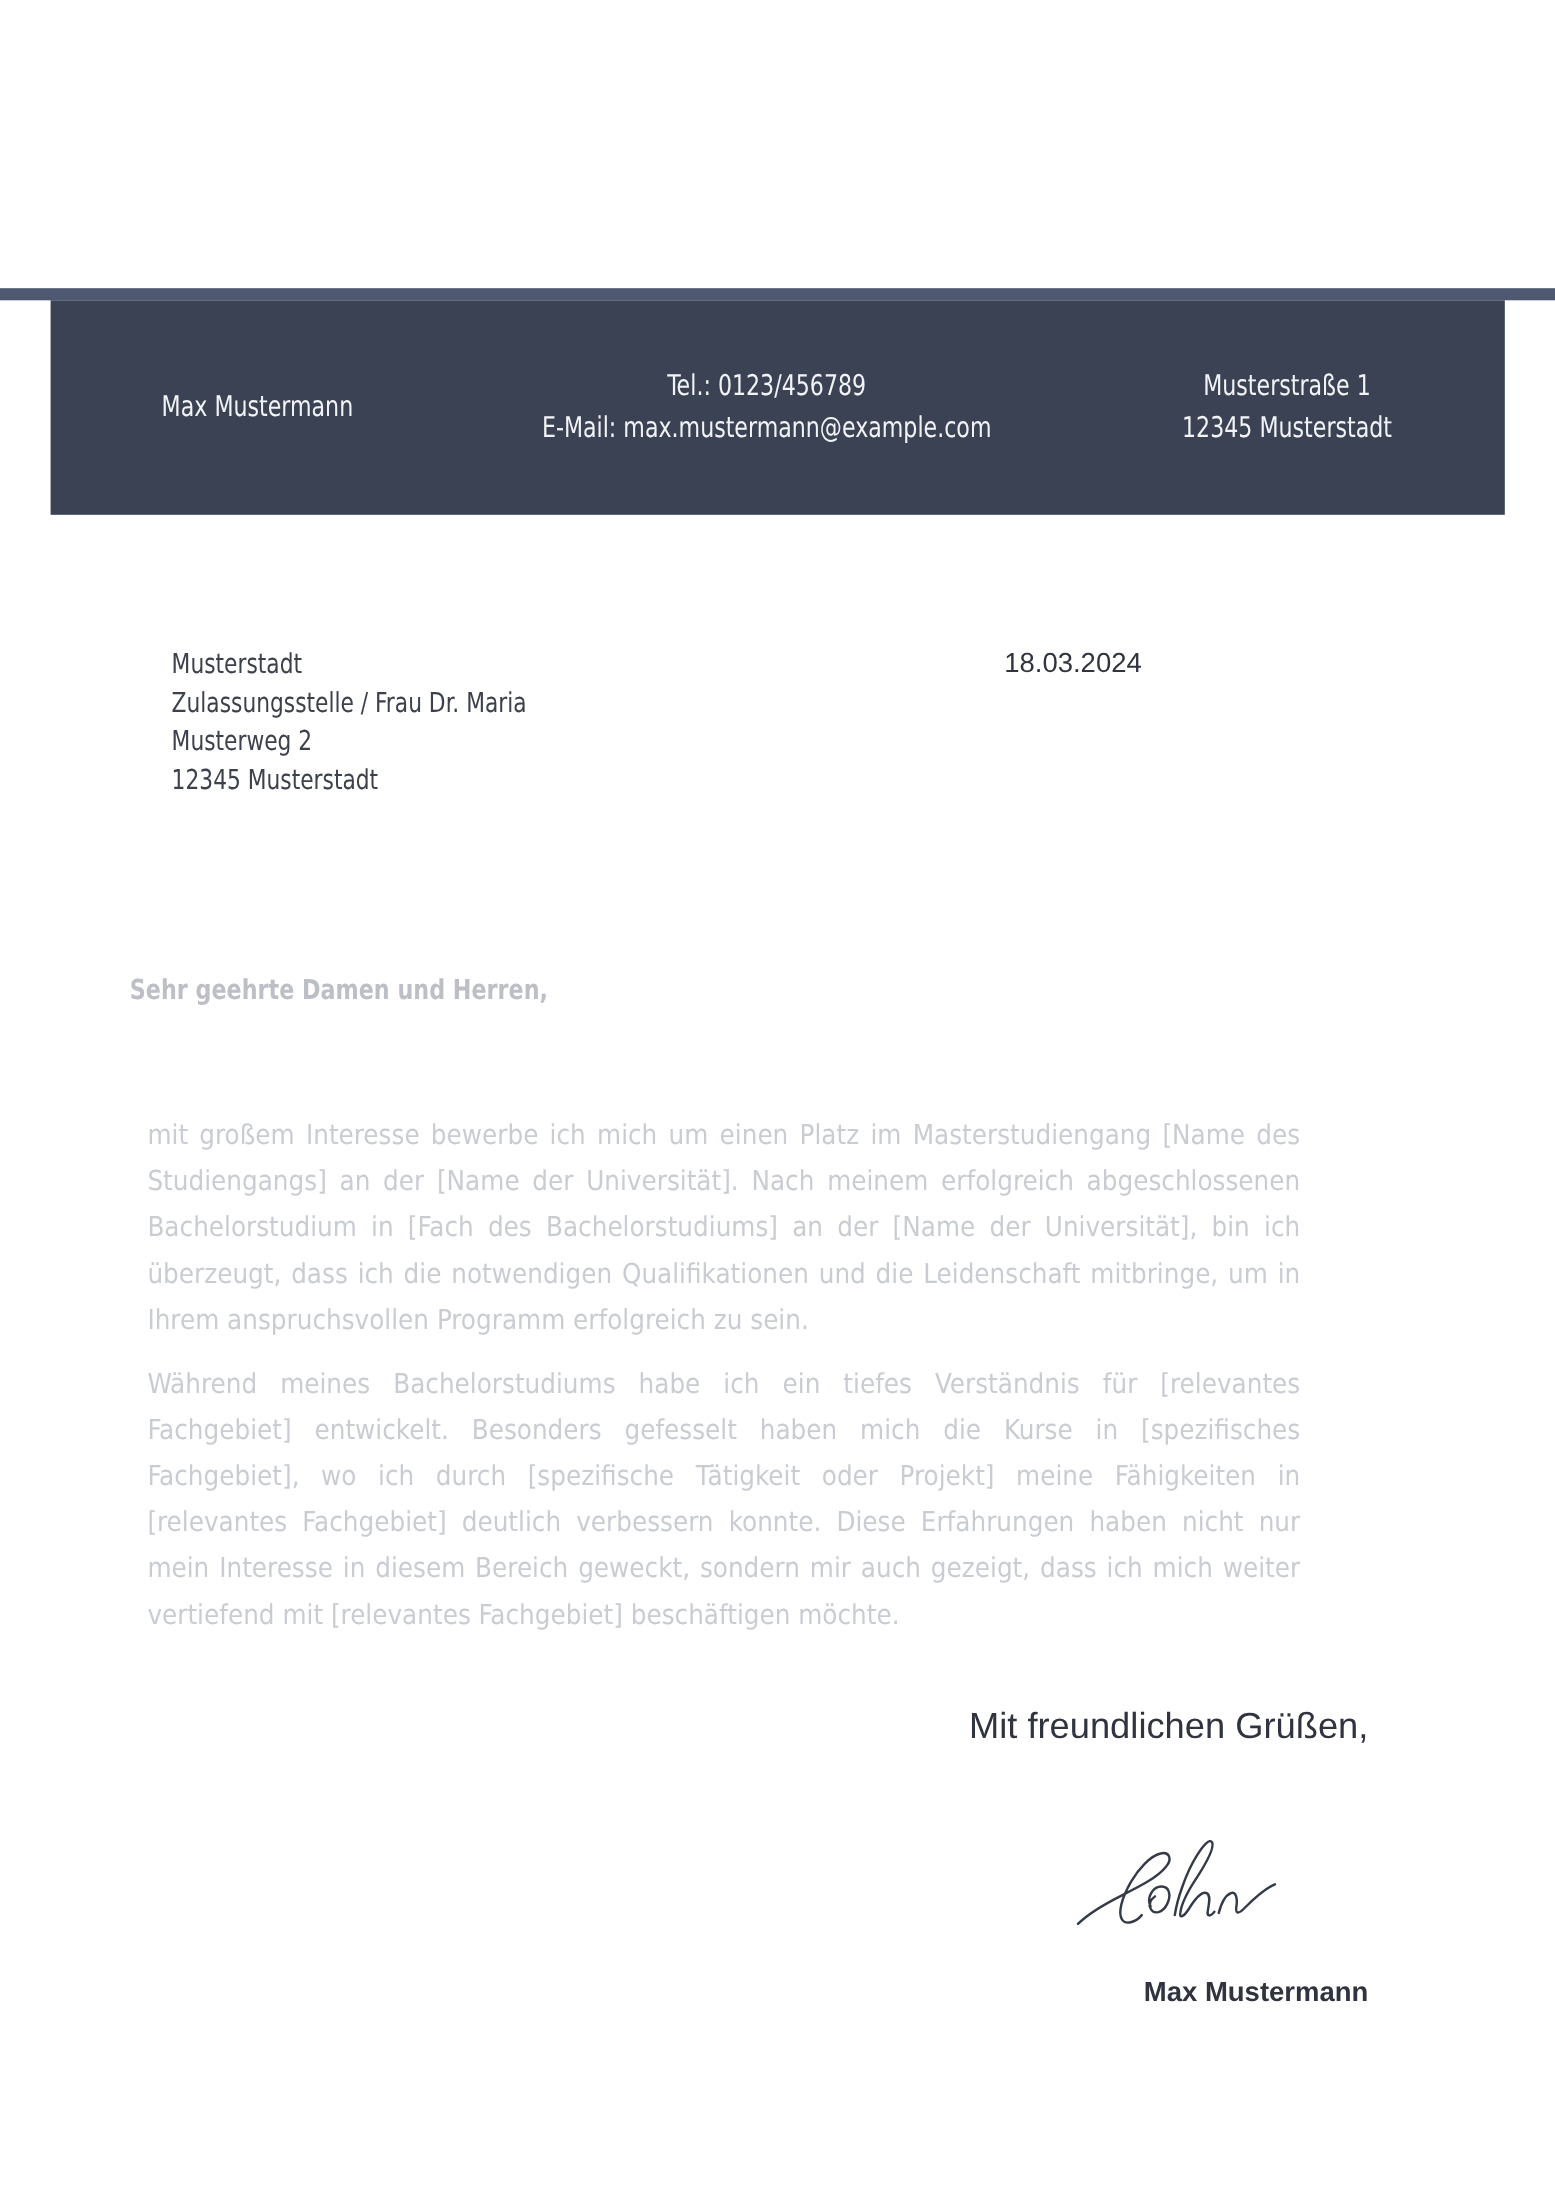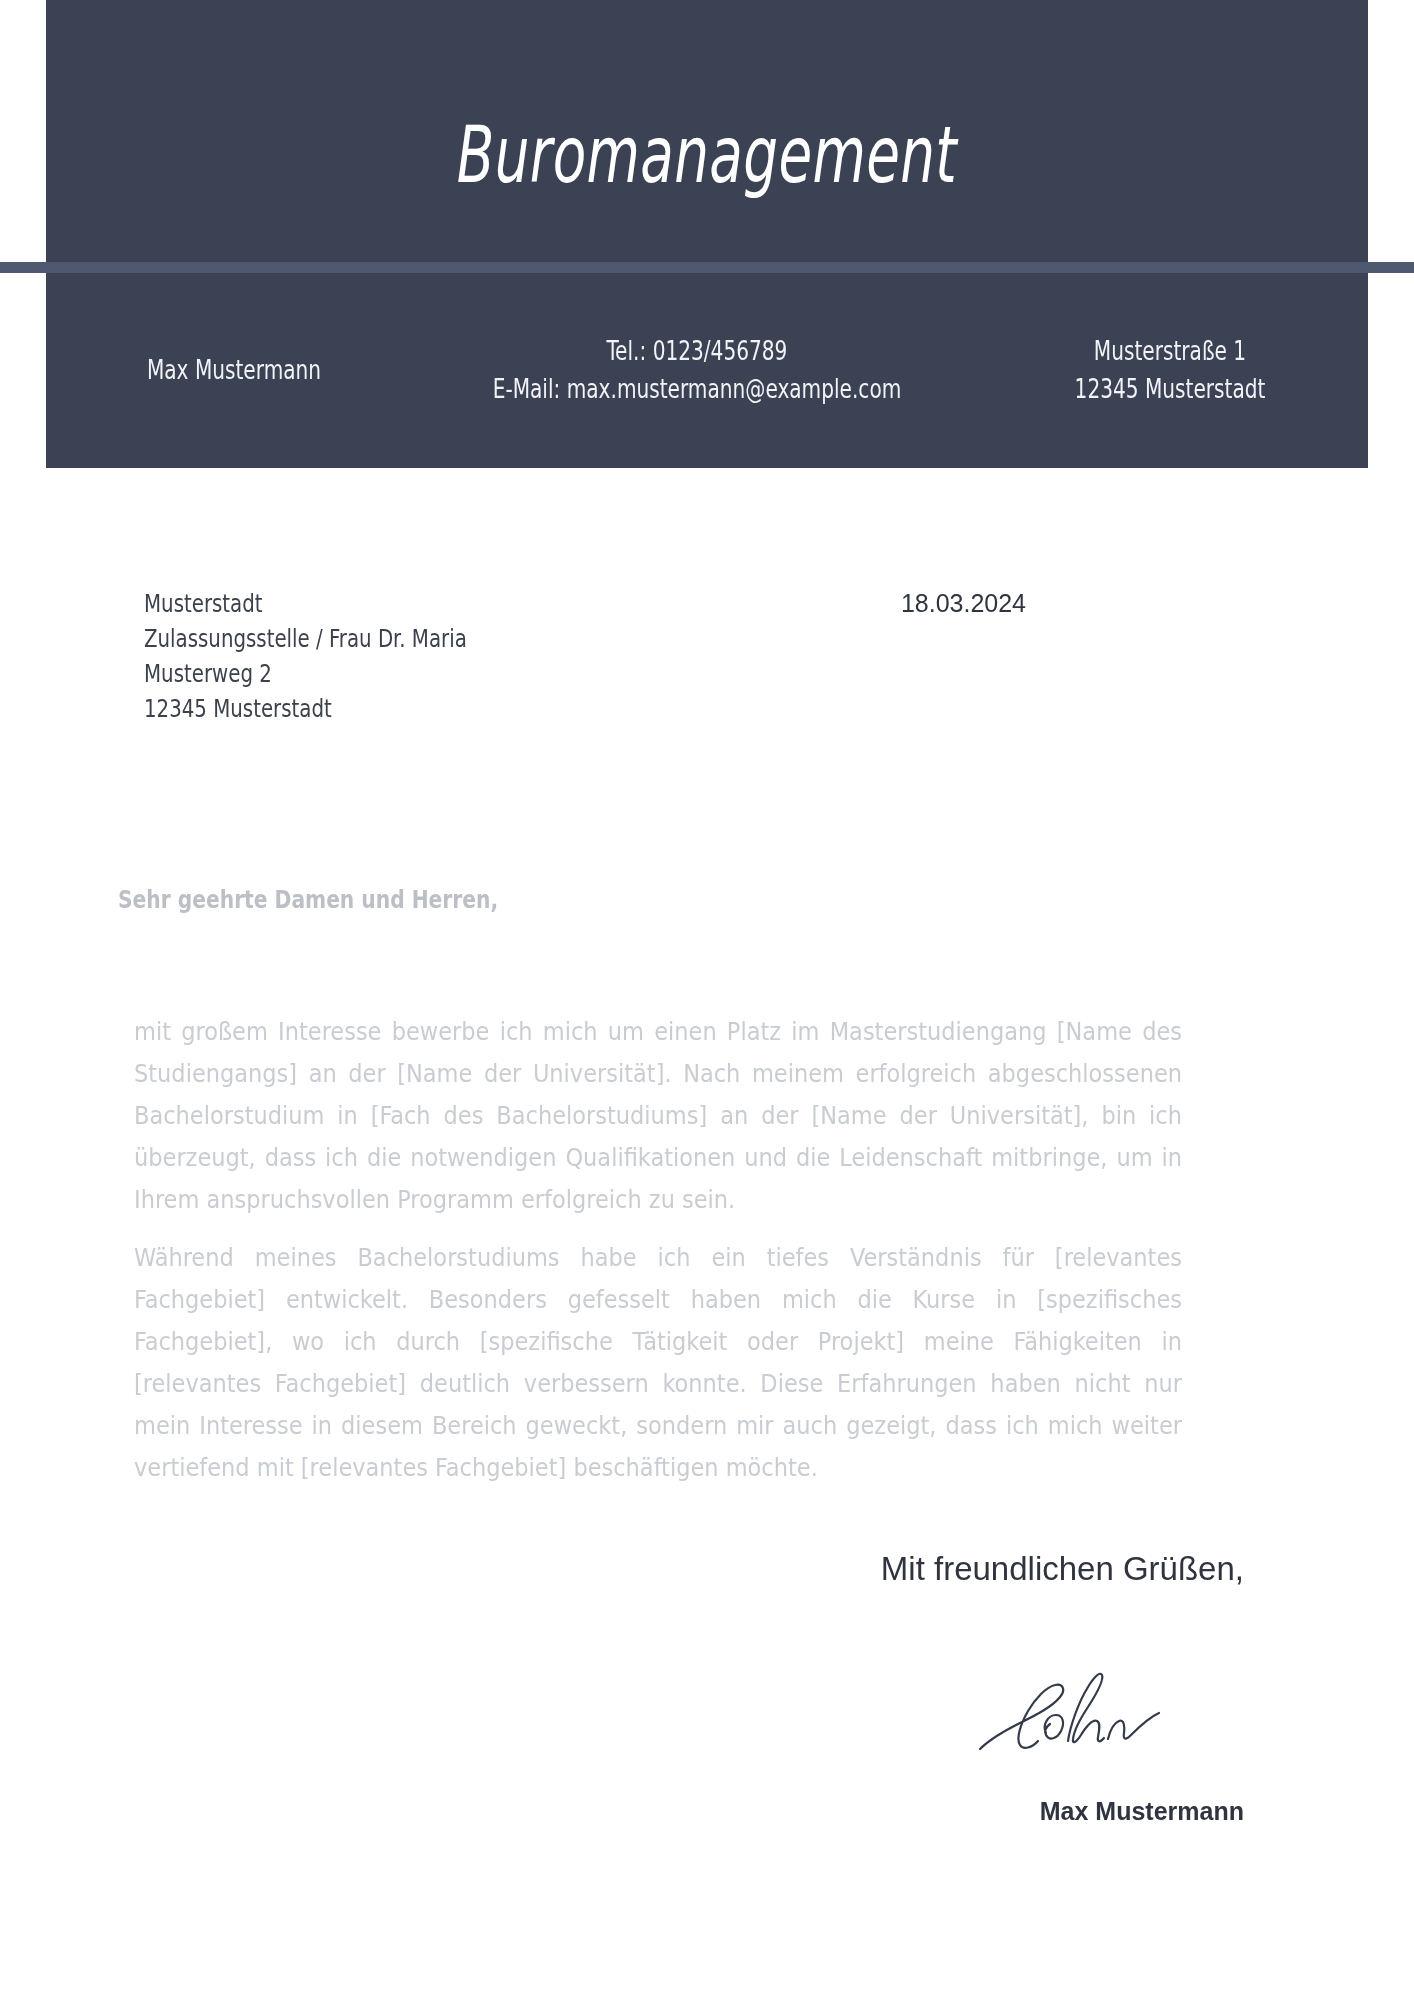--- a/index.html
+++ b/index.html
@@ -206,9 +206,6 @@
 
 <div class="page">
 
-  <div class="header-block">
-    <div class="letterhead-title">Buromanagement</div>
-  </div>
 
   <div class="accent-stripe"></div>
 

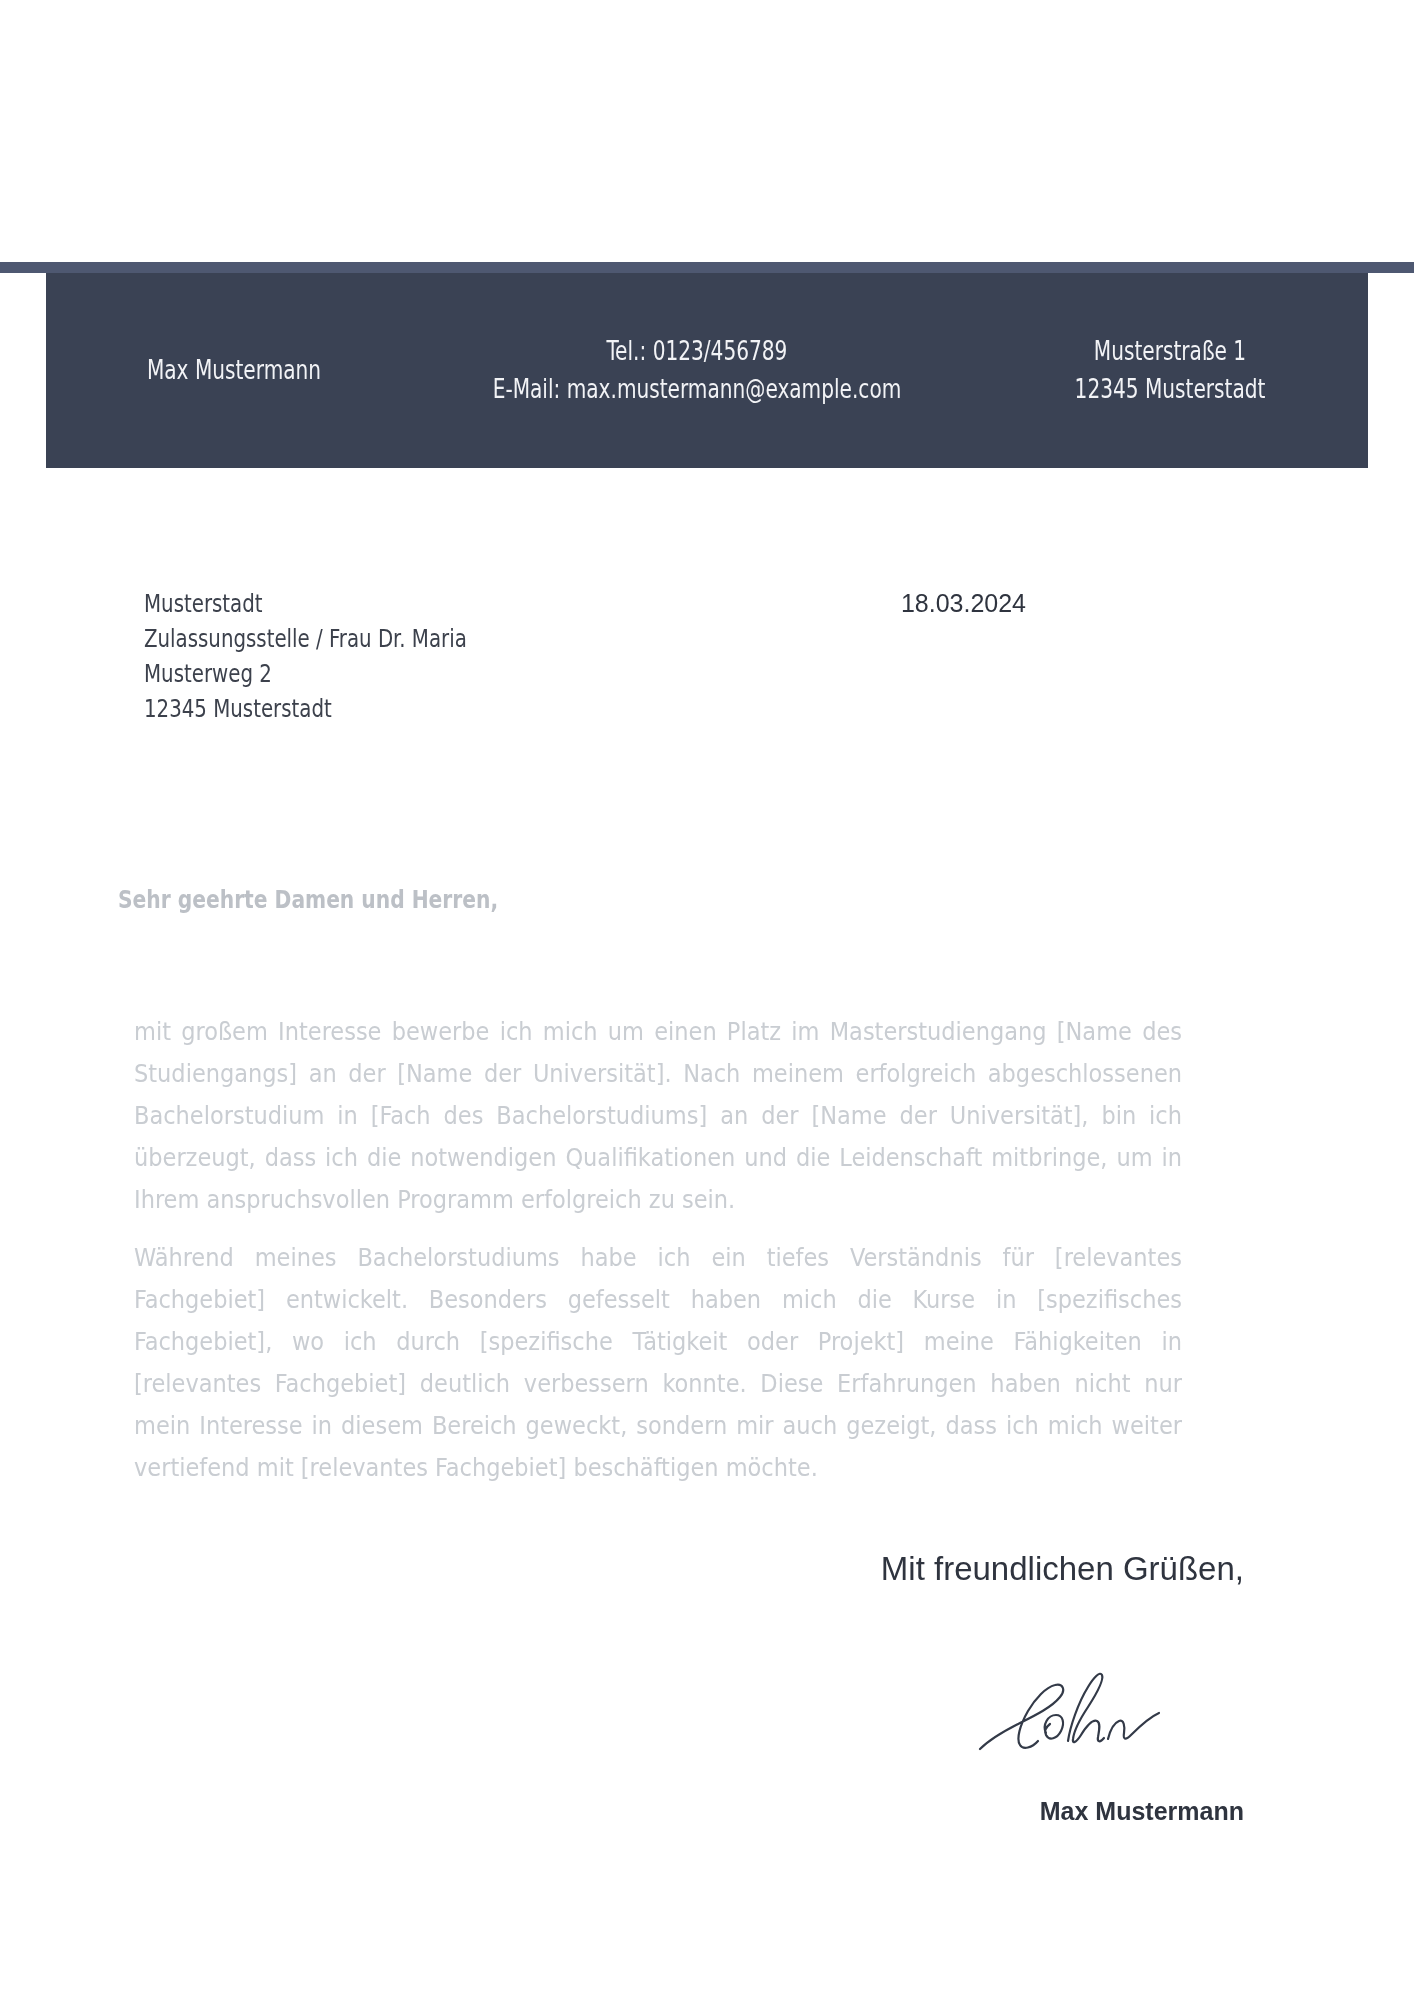--- a/index.html
+++ b/index.html
@@ -100,7 +100,7 @@
   
   .address-row {
     position: absolute;
-    left: 4px;
+    left: 16px;
     top: 586px;
     width: 1172px;
     height: 140px;

